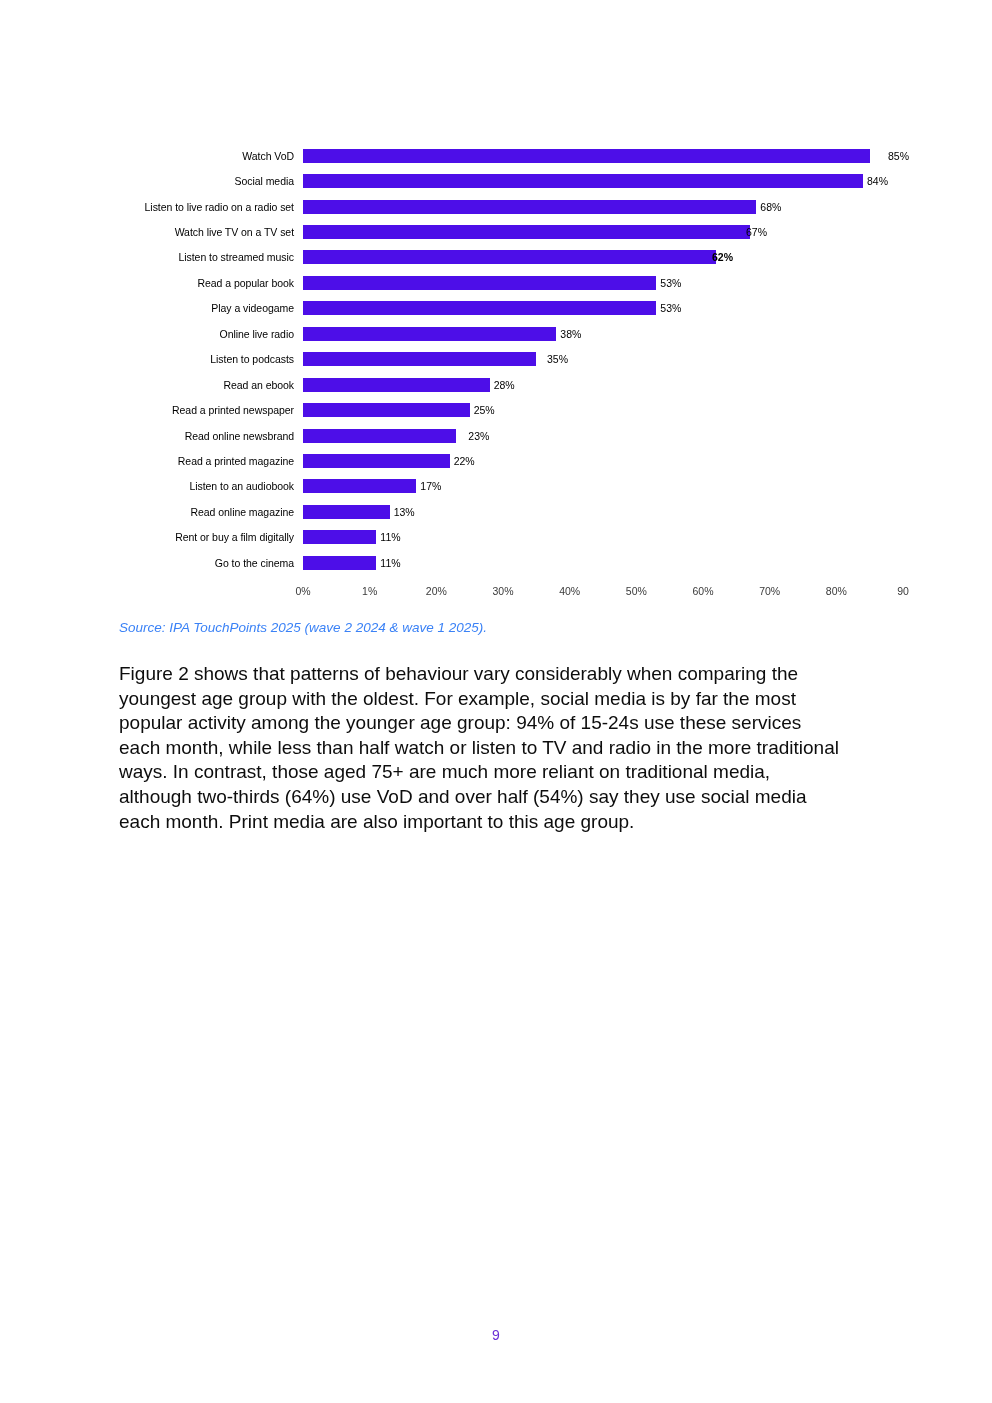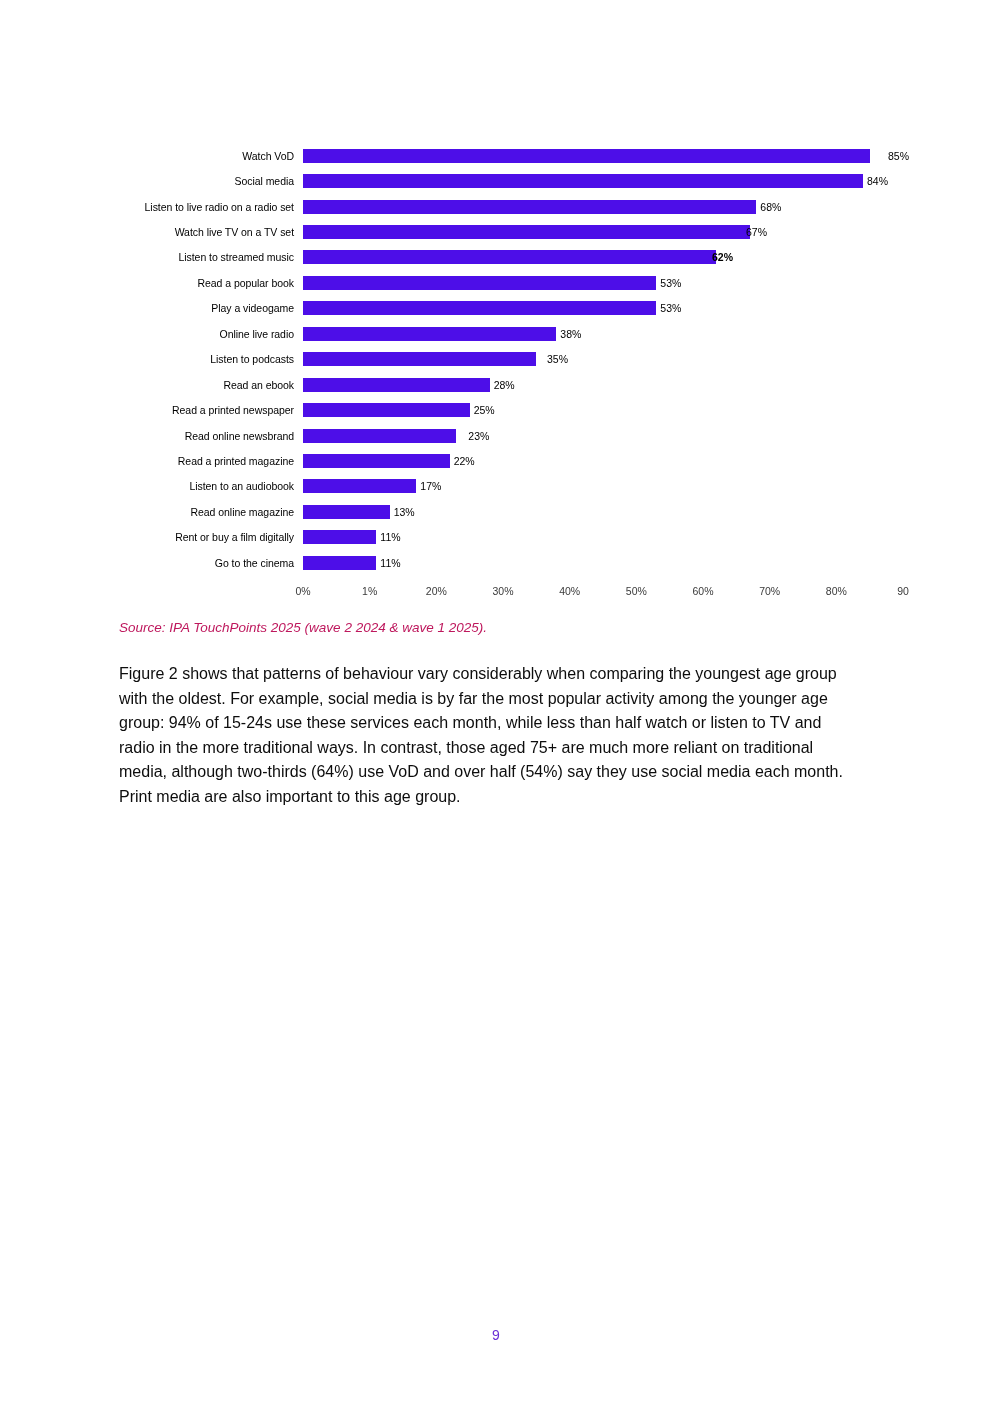--- a/index.html
+++ b/index.html
@@ -113,7 +113,7 @@
     top: 620px;
     font-size: 13.5px;
     font-style: italic;
-    color: #be185d;
+    color: #3b82f6;
     white-space: nowrap;
   }
 

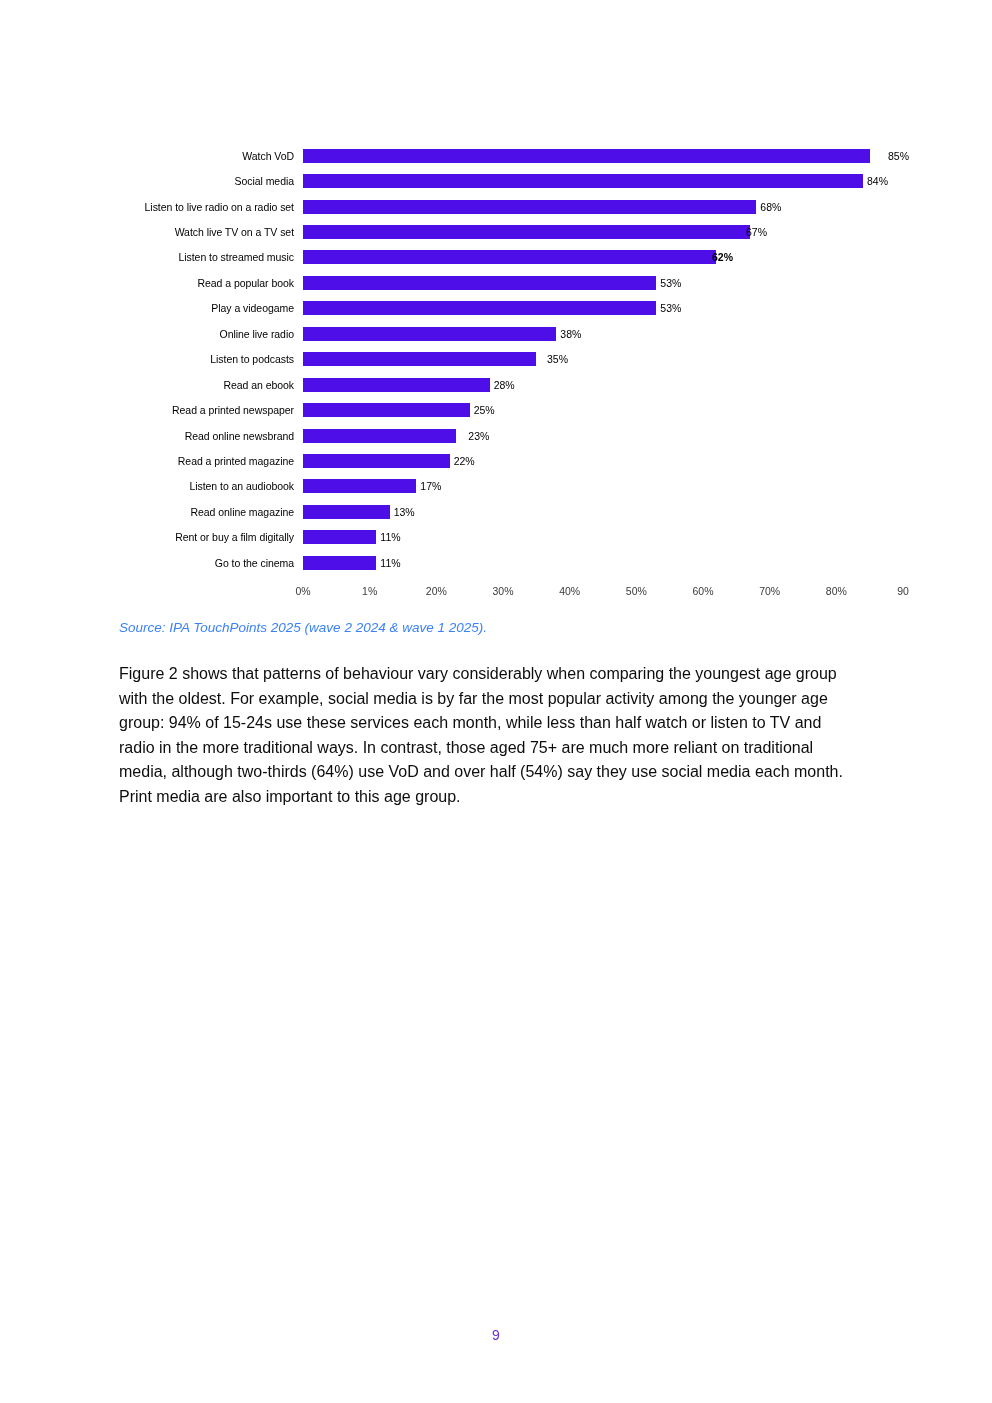--- a/index.html
+++ b/index.html
@@ -123,7 +123,7 @@
     left: 119px;
     top: 662px;
     width: 726px;
-    font-size: 16px;
+    font-size: 19px;
     line-height: 24.6px;
     color: #0d0d0d;
     text-align: left;

